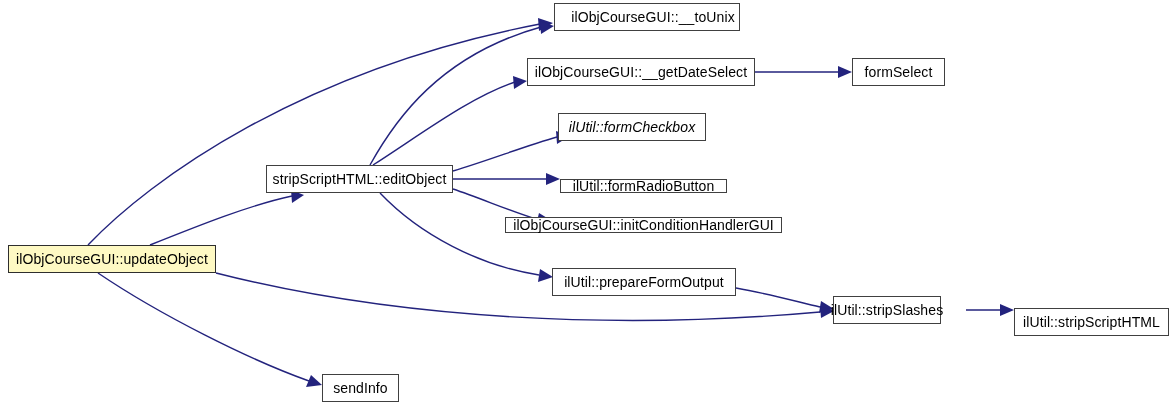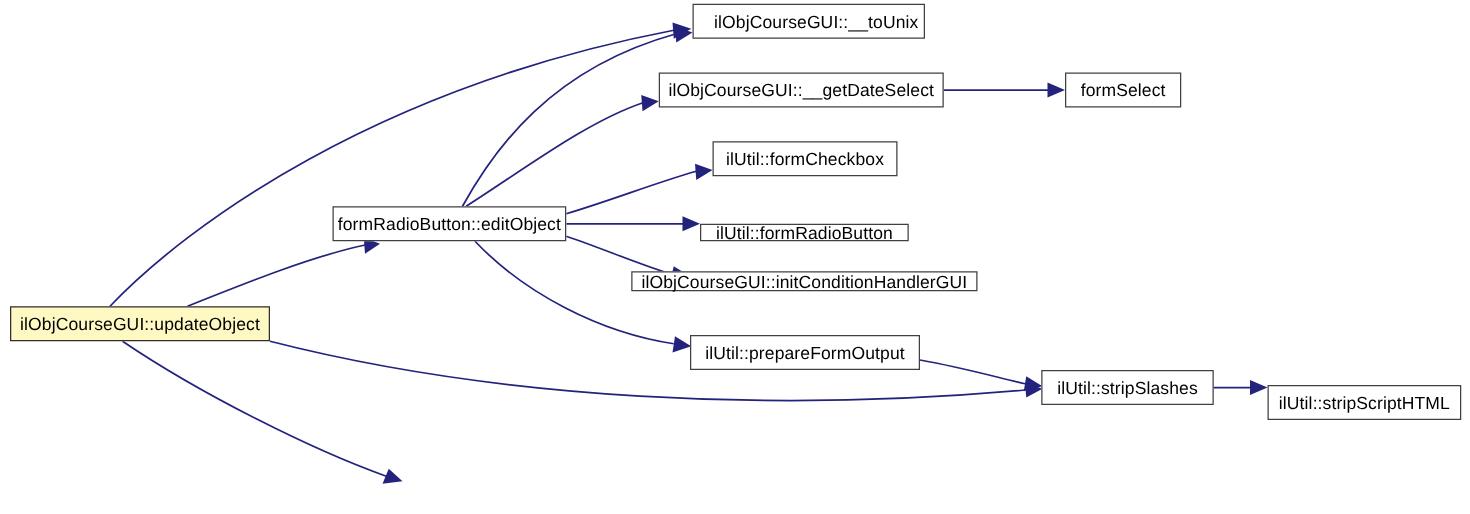--- a/index.html
+++ b/index.html
@@ -157,7 +157,7 @@
       <span class="node-label">formSelect</span>
     </div>
 
-    <div class="node" style="left:570px; top:113px; width:148px; height:28px;">
+    <div class="node" style="left:558px; top:113px; width:148px; height:28px;font-style:italic;">
       <span class="node-label">ilUtil::formCheckbox</span>
     </div>
 

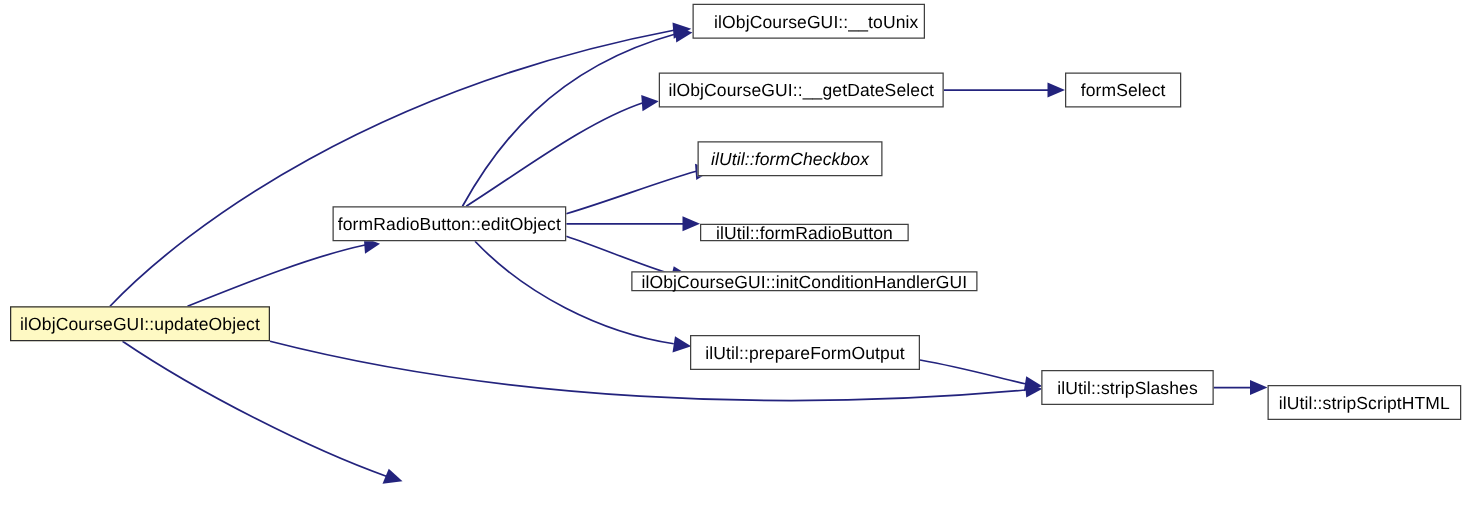--- a/index.html
+++ b/index.html
@@ -142,7 +142,7 @@
     </div>
 
     <div class="node" style="left:266px; top:165px; width:187px; height:28px;">
-      <span class="node-label">formRadioButton::editObject</span>
+      <span class="node-label">stripScriptHTML::editObject</span>
     </div>
 
     <div class="node" style="left:554px; top:3px; width:186px; height:28px;padding-left:12px;">

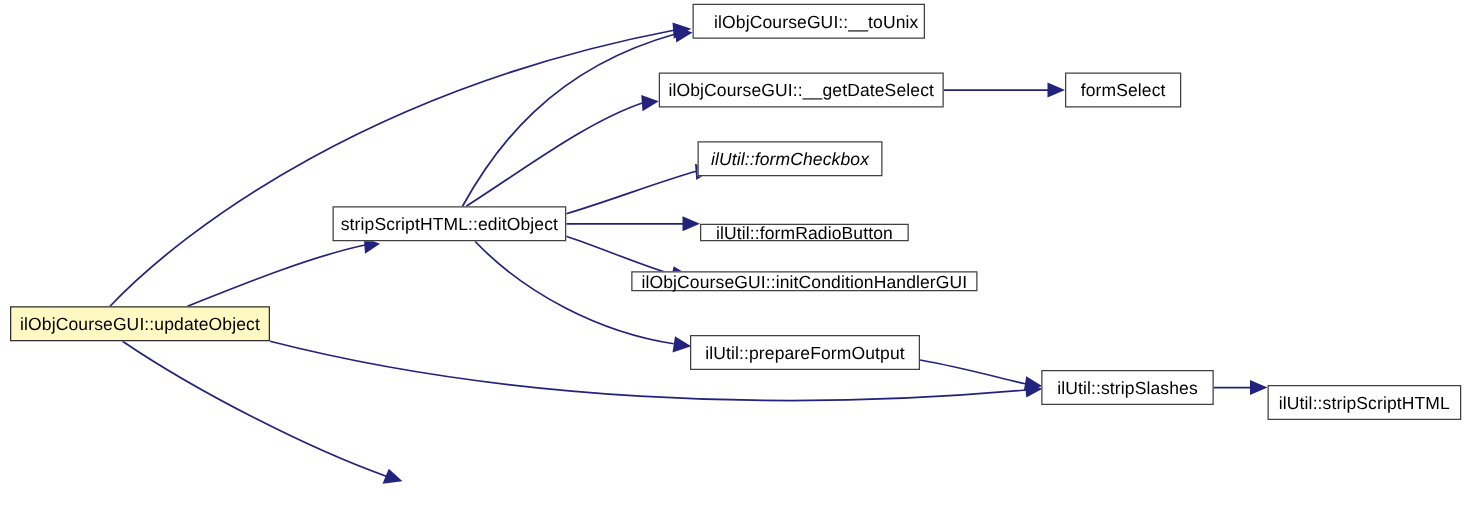--- a/index.html
+++ b/index.html
@@ -173,7 +173,7 @@
       <span class="node-label">ilUtil::prepareFormOutput</span>
     </div>
 
-    <div class="node" style="left:833px; top:296px; width:138px; height:28px;">
+    <div class="node" style="left:833px; top:296px; width:108px; height:28px;">
       <span class="node-label">ilUtil::stripSlashes</span>
     </div>
 

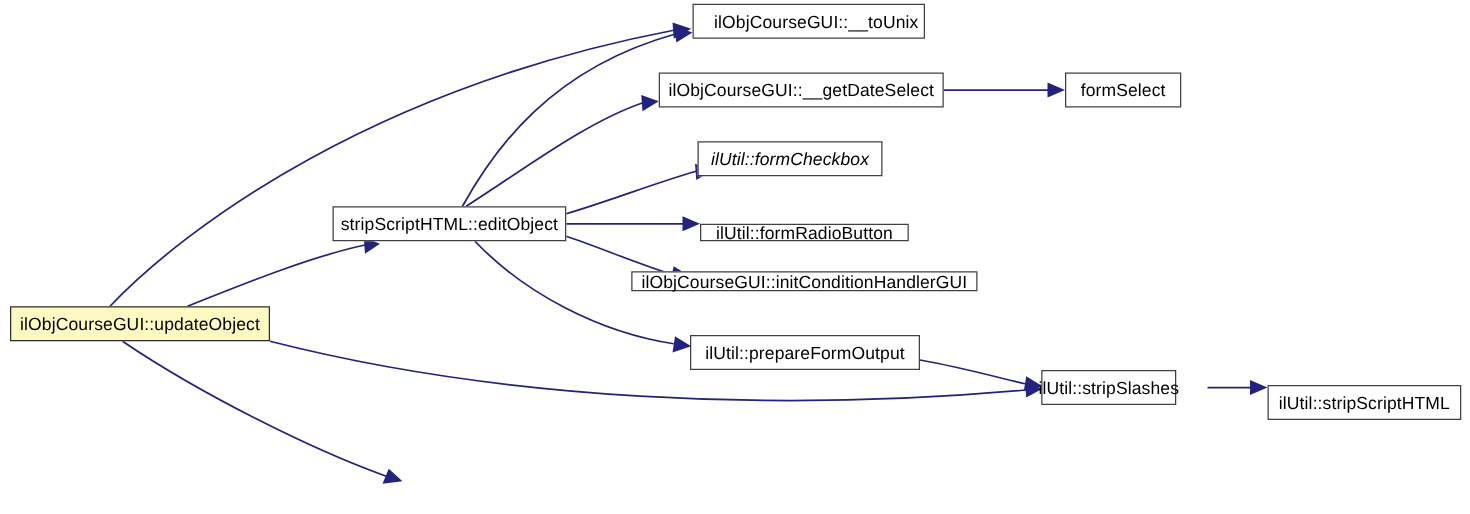--- a/index.html
+++ b/index.html
@@ -181,6 +181,9 @@
       <span class="node-label">ilUtil::stripScriptHTML</span>
     </div>
 
+    <div class="node" style="left:322px; top:374px; width:77px; height:28px;">
+      <span class="node-label">sendInfo</span>
+    </div>
 
   </div>
 

